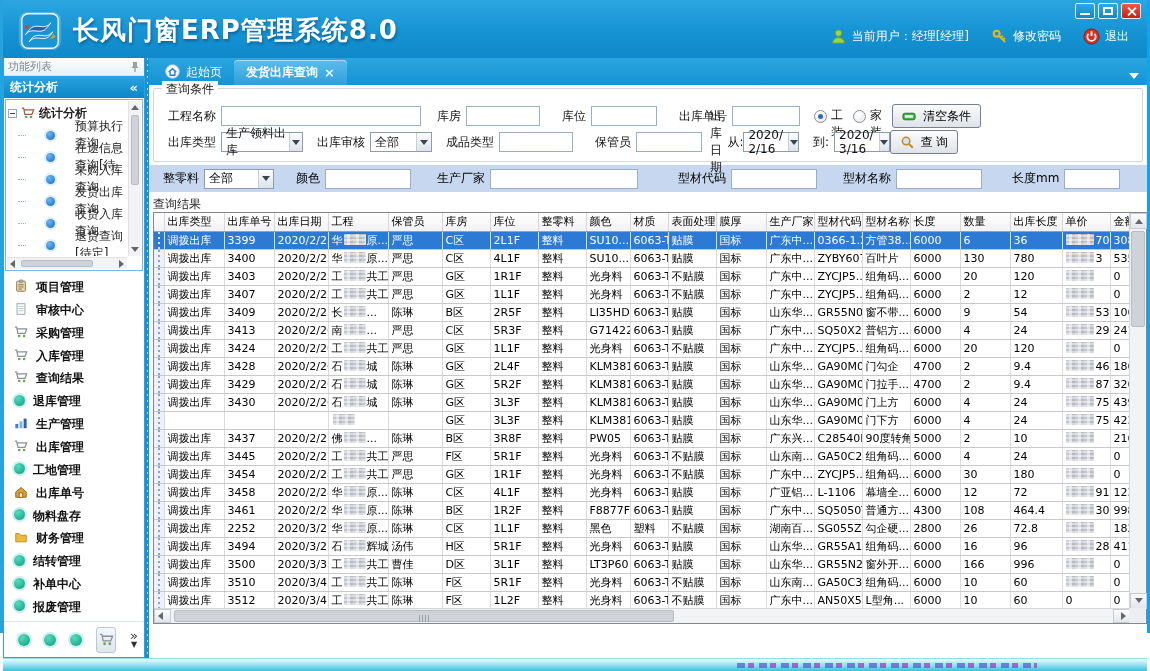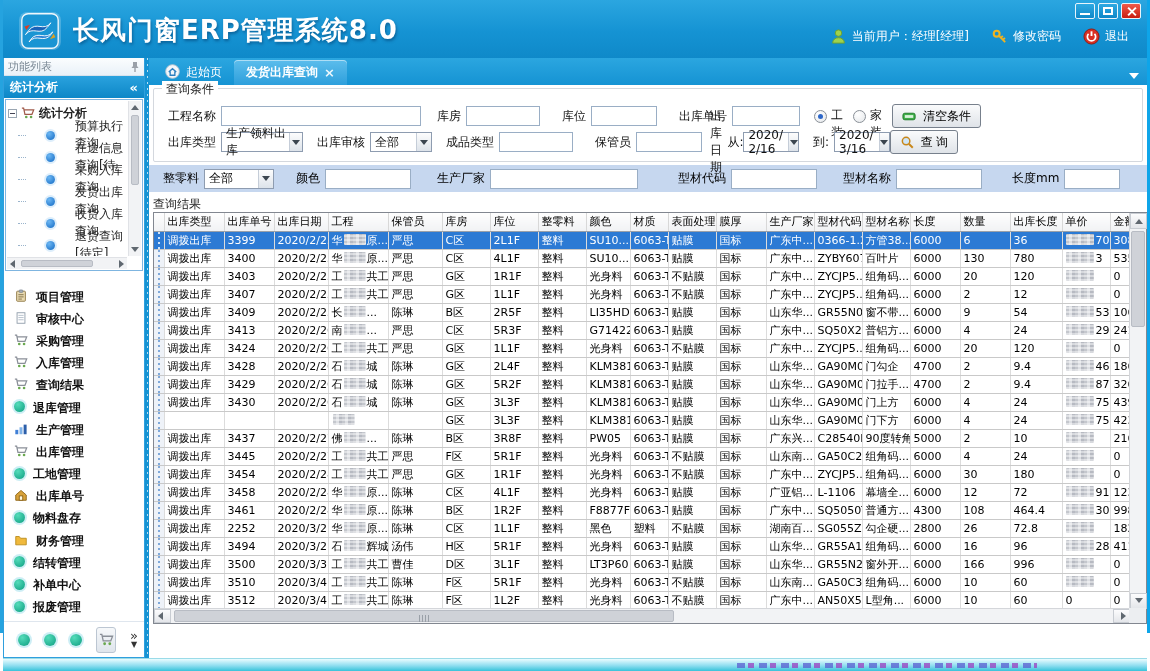--- a/index.html
+++ b/index.html
@@ -54,7 +54,7 @@
   .arr.dn{border-left:4px solid transparent;border-right:4px solid transparent;border-top:5px solid #606870;left:2px;bottom:4px;}
   .arr.lf{border-top:4px solid transparent;border-bottom:4px solid transparent;border-right:5px solid #606870;top:2px;left:3px;}
   .arr.rt{border-top:4px solid transparent;border-bottom:4px solid transparent;border-left:5px solid #606870;top:2px;right:3px;}
-  .menus{flex:1;display:flex;flex-direction:column;justify-content:space-around;padding:14px 0 2px 10px;}
+  .menus{flex:1;display:flex;flex-direction:column;justify-content:space-around;padding:4px 0 2px 10px;}
   .mitem{display:flex;align-items:center;gap:8px;font-size:12px;font-weight:bold;color:#111;cursor:pointer;height:21px;}
   .mitem svg{width:14px;height:14px;flex:none;}
   .sbtoolbar{height:36px;border-top:1px solid #dfe6ee;display:flex;align-items:center;gap:14px;padding:0 6px 0 14px;}

